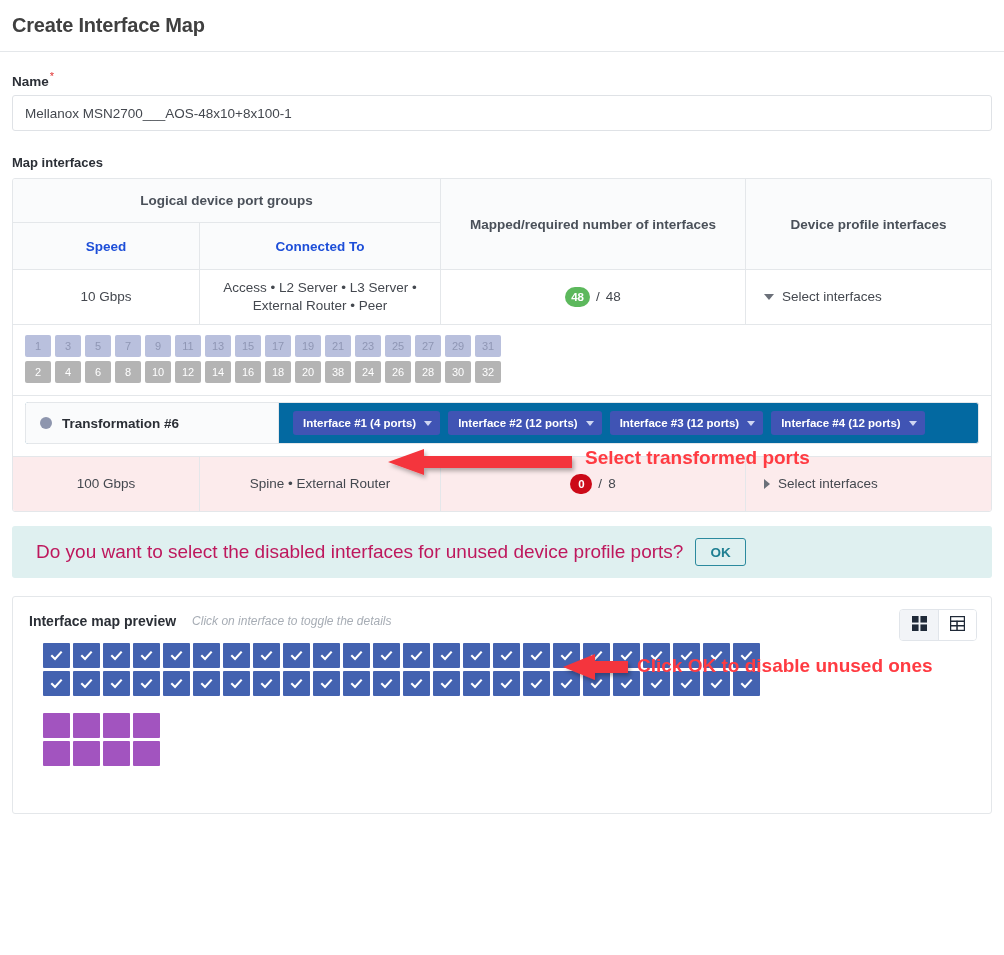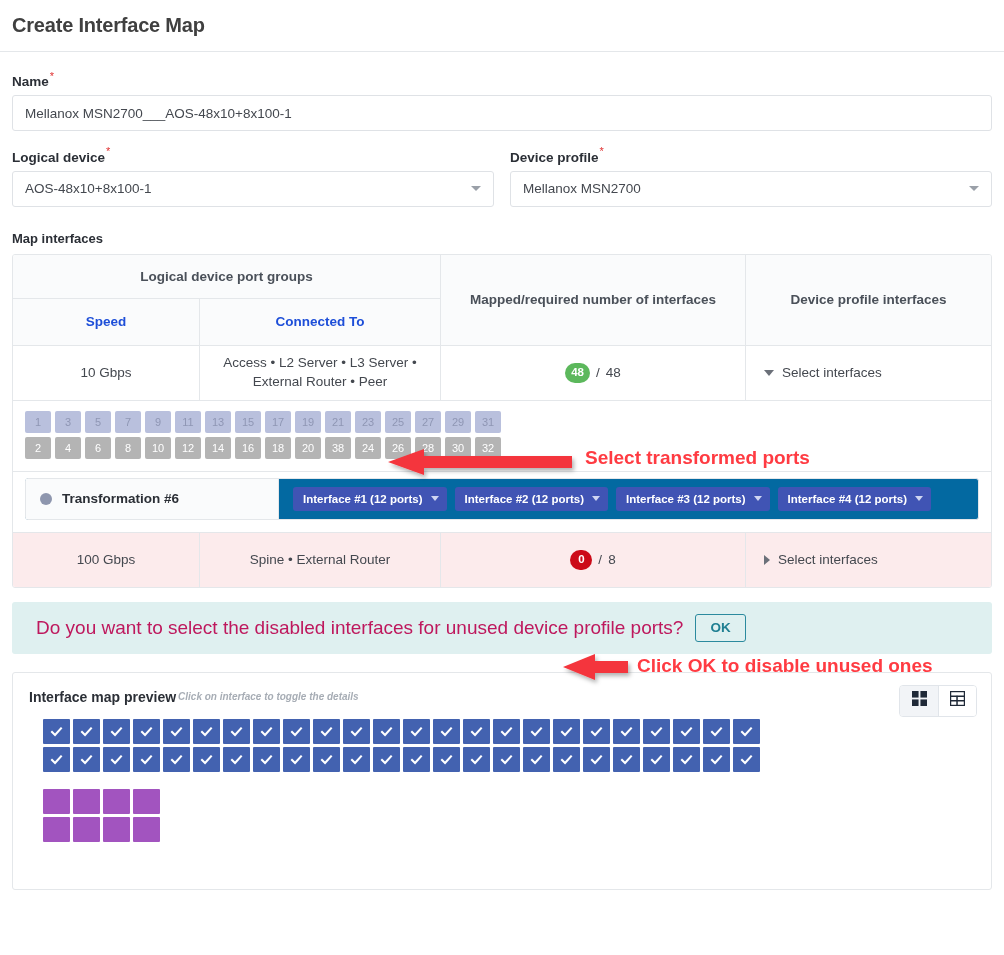--- a/index.html
+++ b/index.html
@@ -223,22 +223,6 @@
       </div>
     </div>
 
-    <div class="row2">
-      <div>
-        <span class="field-label">Logical device</span><span class="req">*</span>
-        <div class="select-input">
-          <span>AOS-48x10+8x100-1</span>
-          <span class="caret-down"></span>
-        </div>
-      </div>
-      <div>
-        <span class="field-label">Device profile</span><span class="req">*</span>
-        <div class="select-input">
-          <span>Mellanox MSN2700</span>
-          <span class="caret-down"></span>
-        </div>
-      </div>
-    </div>
   </div>
 
   <div class="section-title">Map interfaces</div>

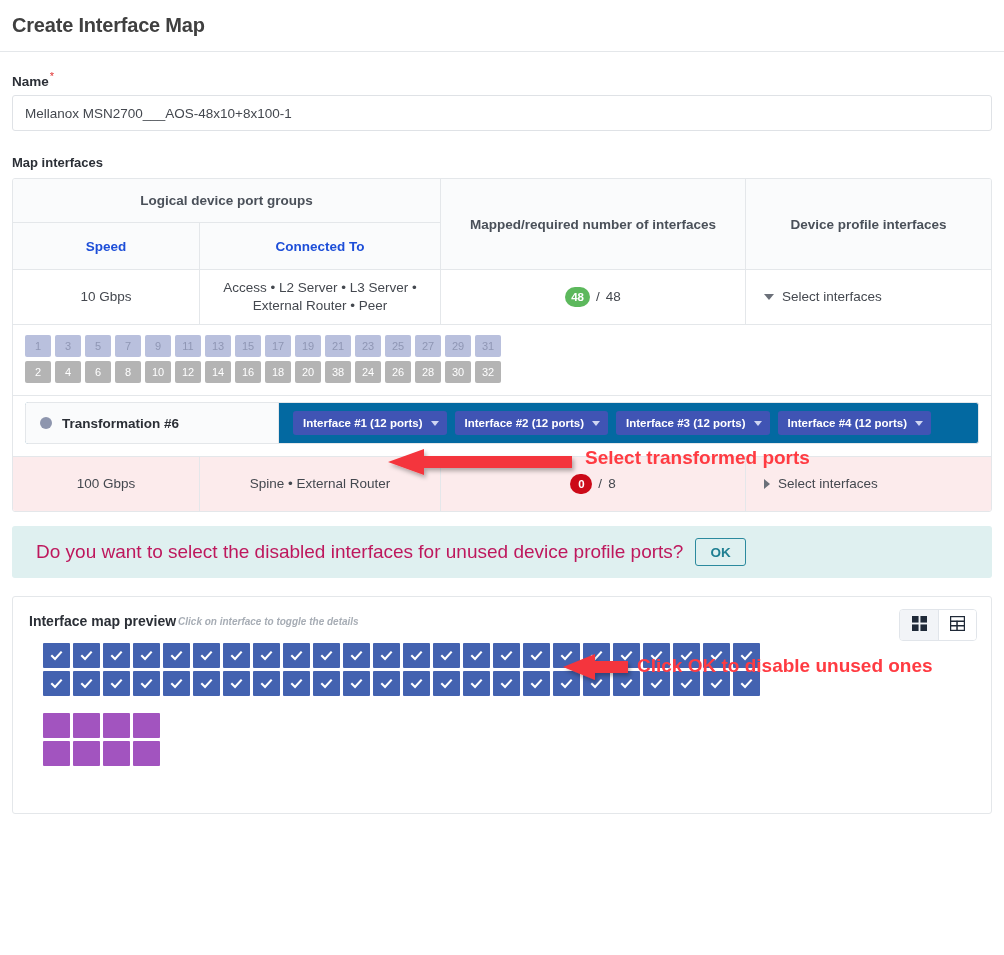--- a/index.html
+++ b/index.html
@@ -304,7 +304,7 @@
         </div>
         <div class="tb-right" id="iface-btns">
             <div class="iface-btn">
-              <span>Interface #1 (12 ports)</span>
+              <span>Interface #1 (4 ports)</span>
               <span class="iface-caret"></span>
             </div>
             <div class="iface-btn">

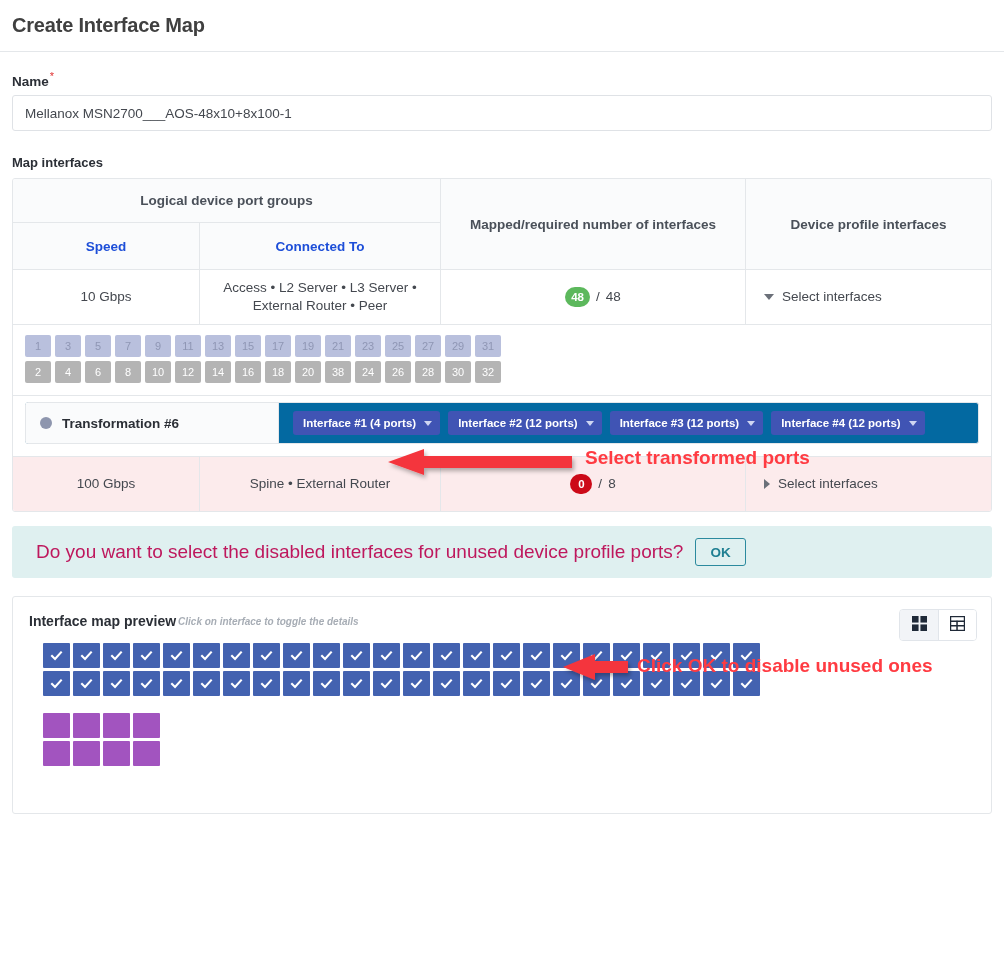--- a/index.html
+++ b/index.html
@@ -175,7 +175,7 @@
   }
   .preview-head { display: flex; align-items: center; padding: 16px 16px 0 16px; }
   .preview-title { font-size: 14px; font-weight: bold; color: #2b2f36; }
-  .preview-hint { font-size: 10px; font-style: italic; color: #a7adb5; margin-left: 2px; font-weight: bold; }
+  .preview-hint { font-size: 12px; font-style: italic; color: #a7adb5; margin-left: 16px; }
   .view-toggle {
     position: absolute; right: 14px; top: 12px;
     display: flex; border: 1px solid #e1e5ea; border-radius: 4px; overflow: hidden;

